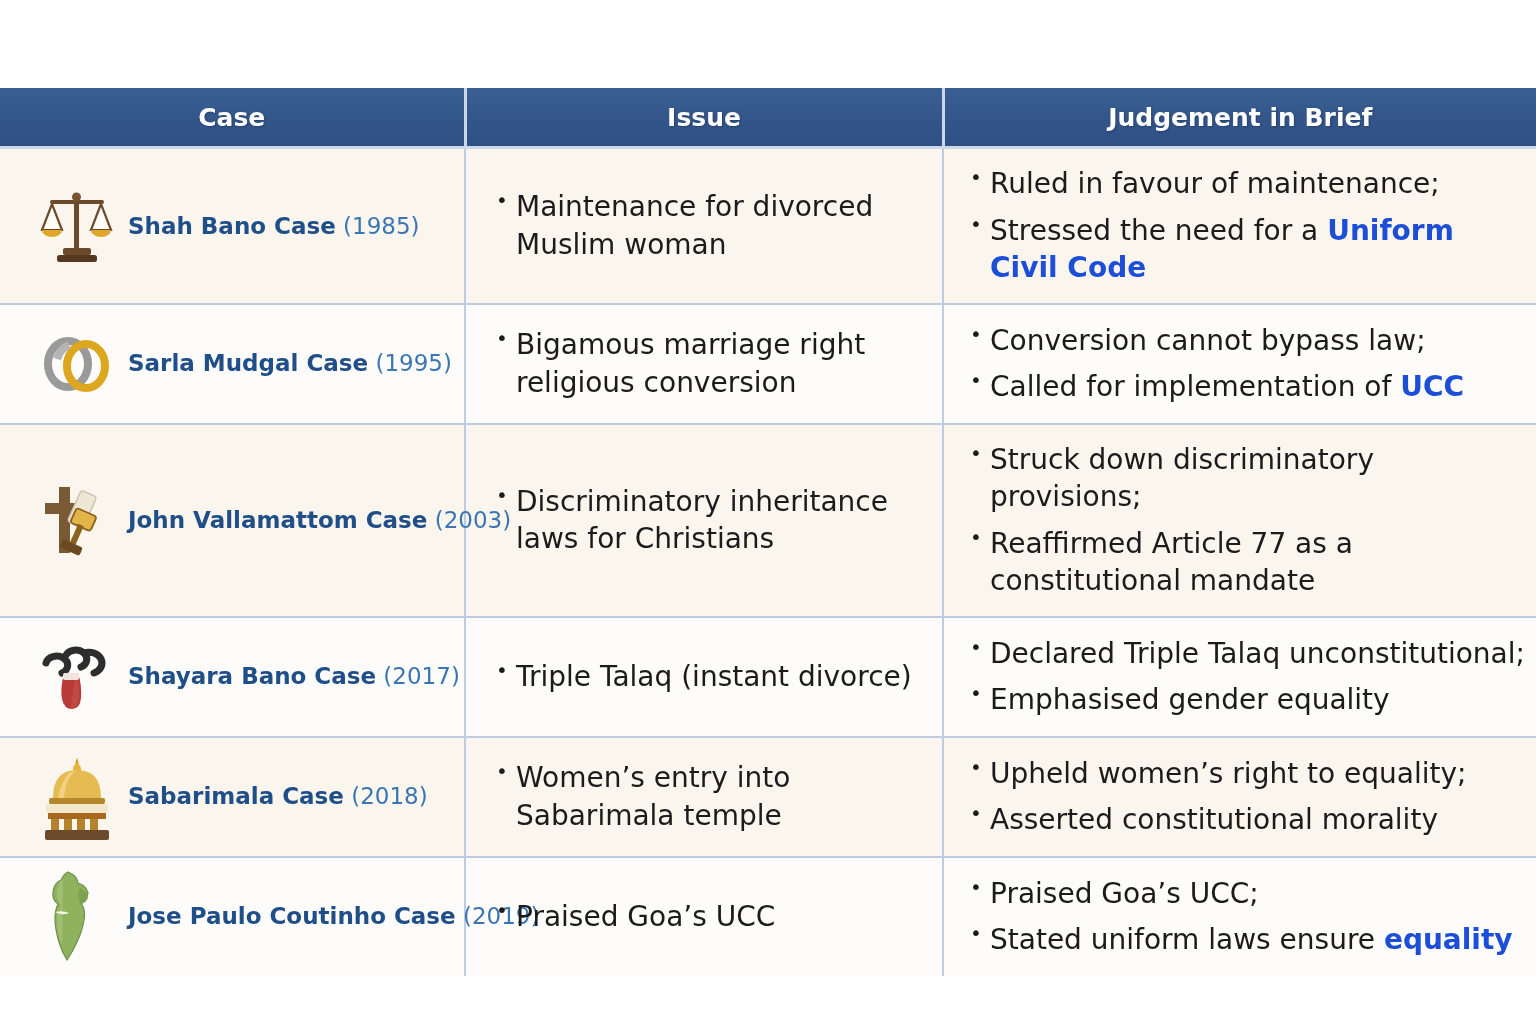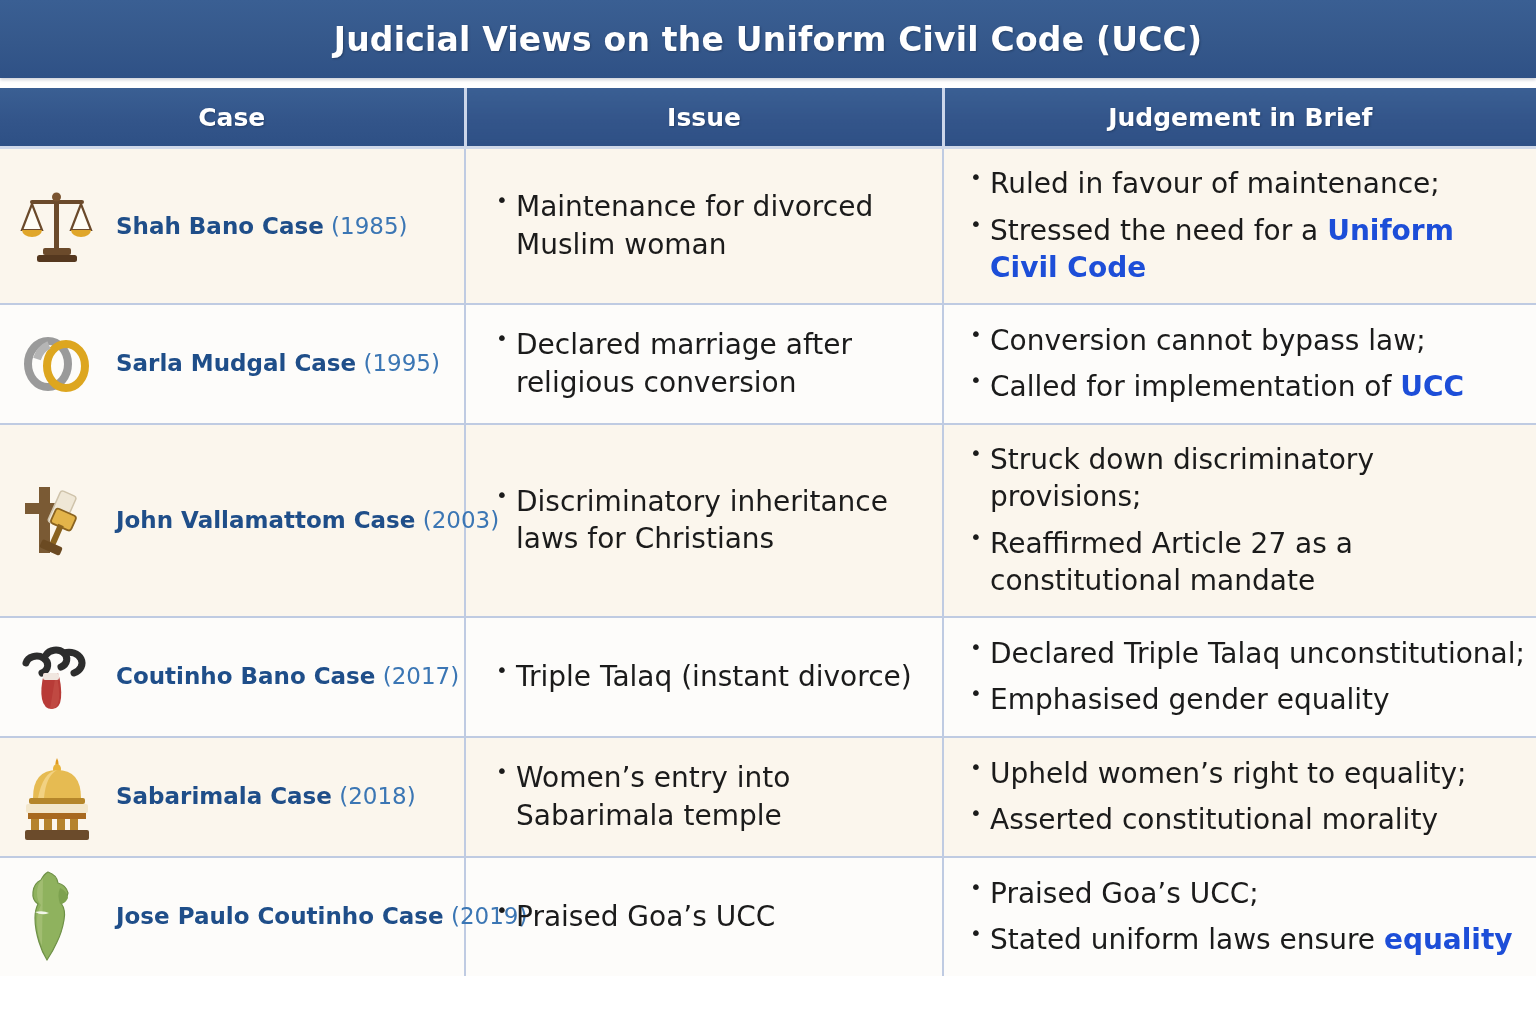--- a/index.html
+++ b/index.html
@@ -157,9 +157,6 @@
 
 <div class="page">
 
-  <div class="title-bar">
-    <div class="title-text">Judicial Views on the Uniform Civil Code (UCC)</div>
-  </div>
 
   <div class="table-wrap">
     <table class="ucc">

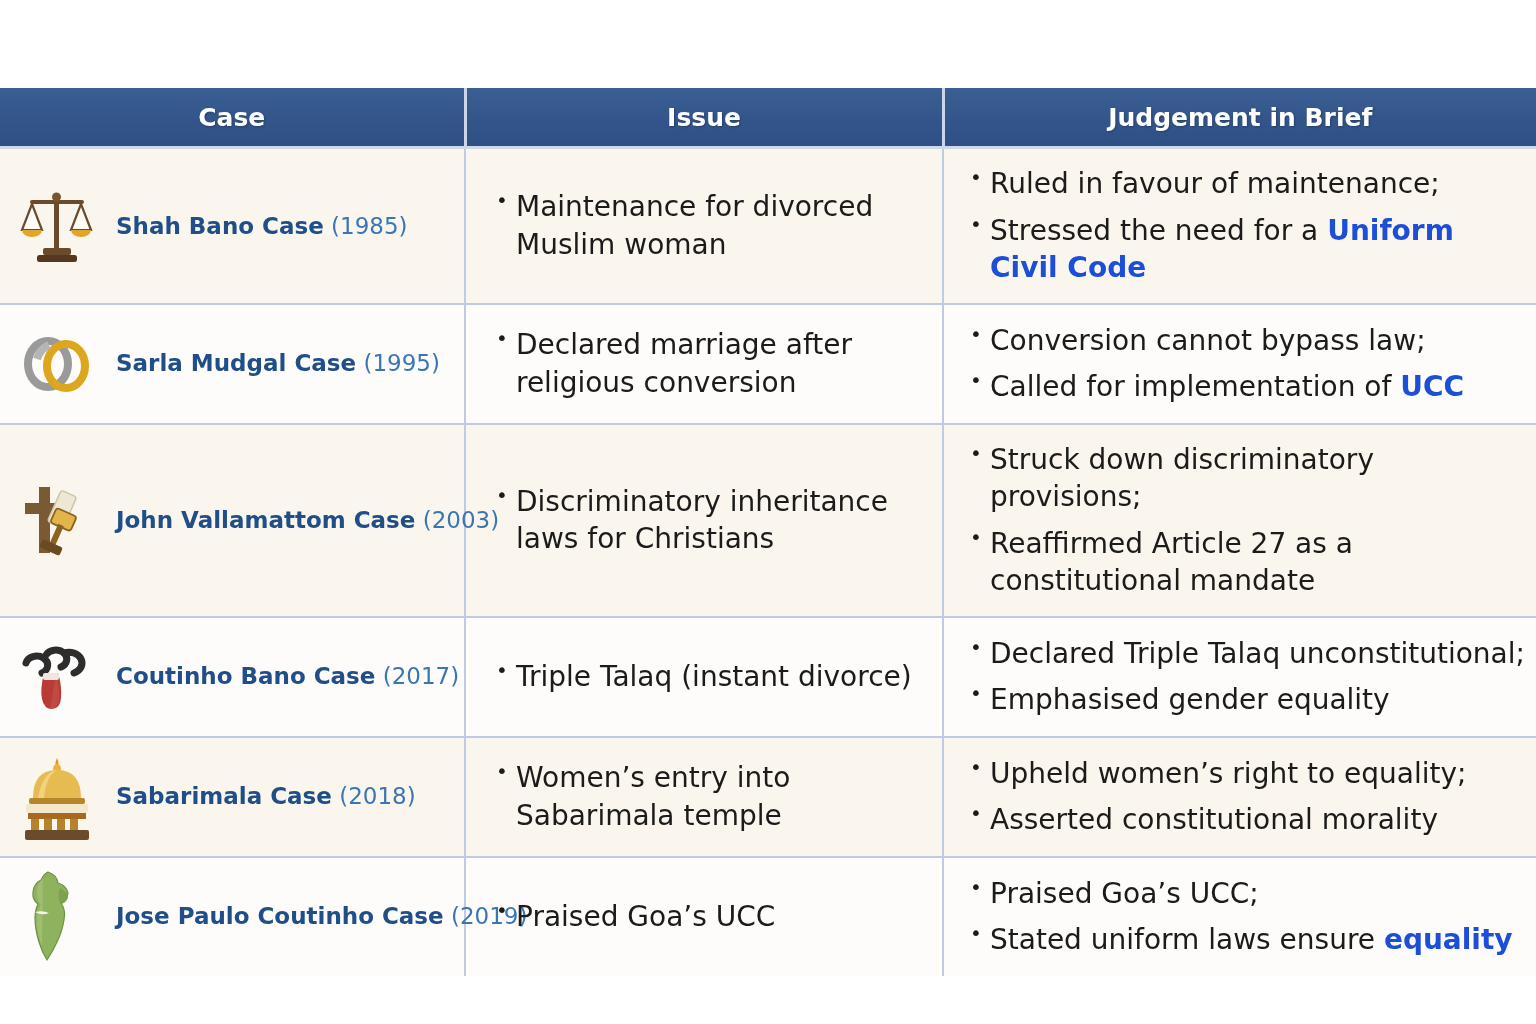--- a/index.html
+++ b/index.html
@@ -98,9 +98,9 @@
   .case-cell {
     display: flex;
     align-items: center;
-    padding-left: 16px;
+    padding-left: 36px;
     padding-right: 8px;
-    gap: 18px;
+    gap: 10px;
   }
   .case-icon {
     flex: 0 0 auto;

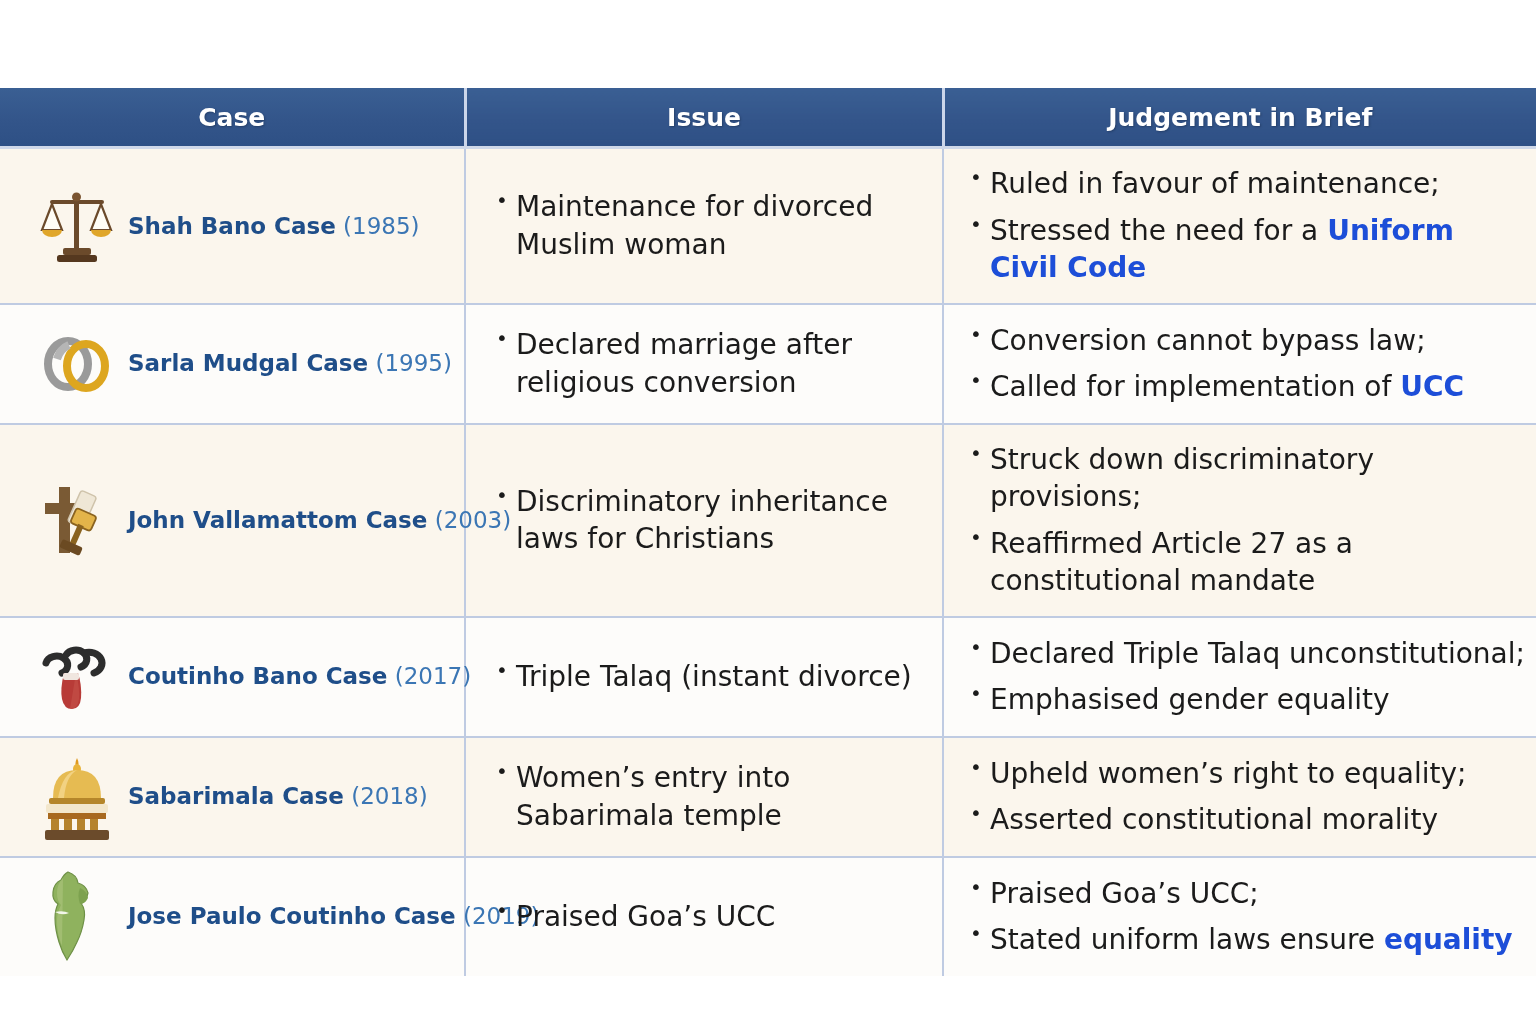--- a/index.html
+++ b/index.html
@@ -219,7 +219,7 @@
             </td>
             <td>
               <ul class="bullets">
-                <li>Declared marriage after religious conversion</li>
+                <li>Bigamous marriage right religious conversion</li>
               </ul>
             </td>
             <td class="judge-col">

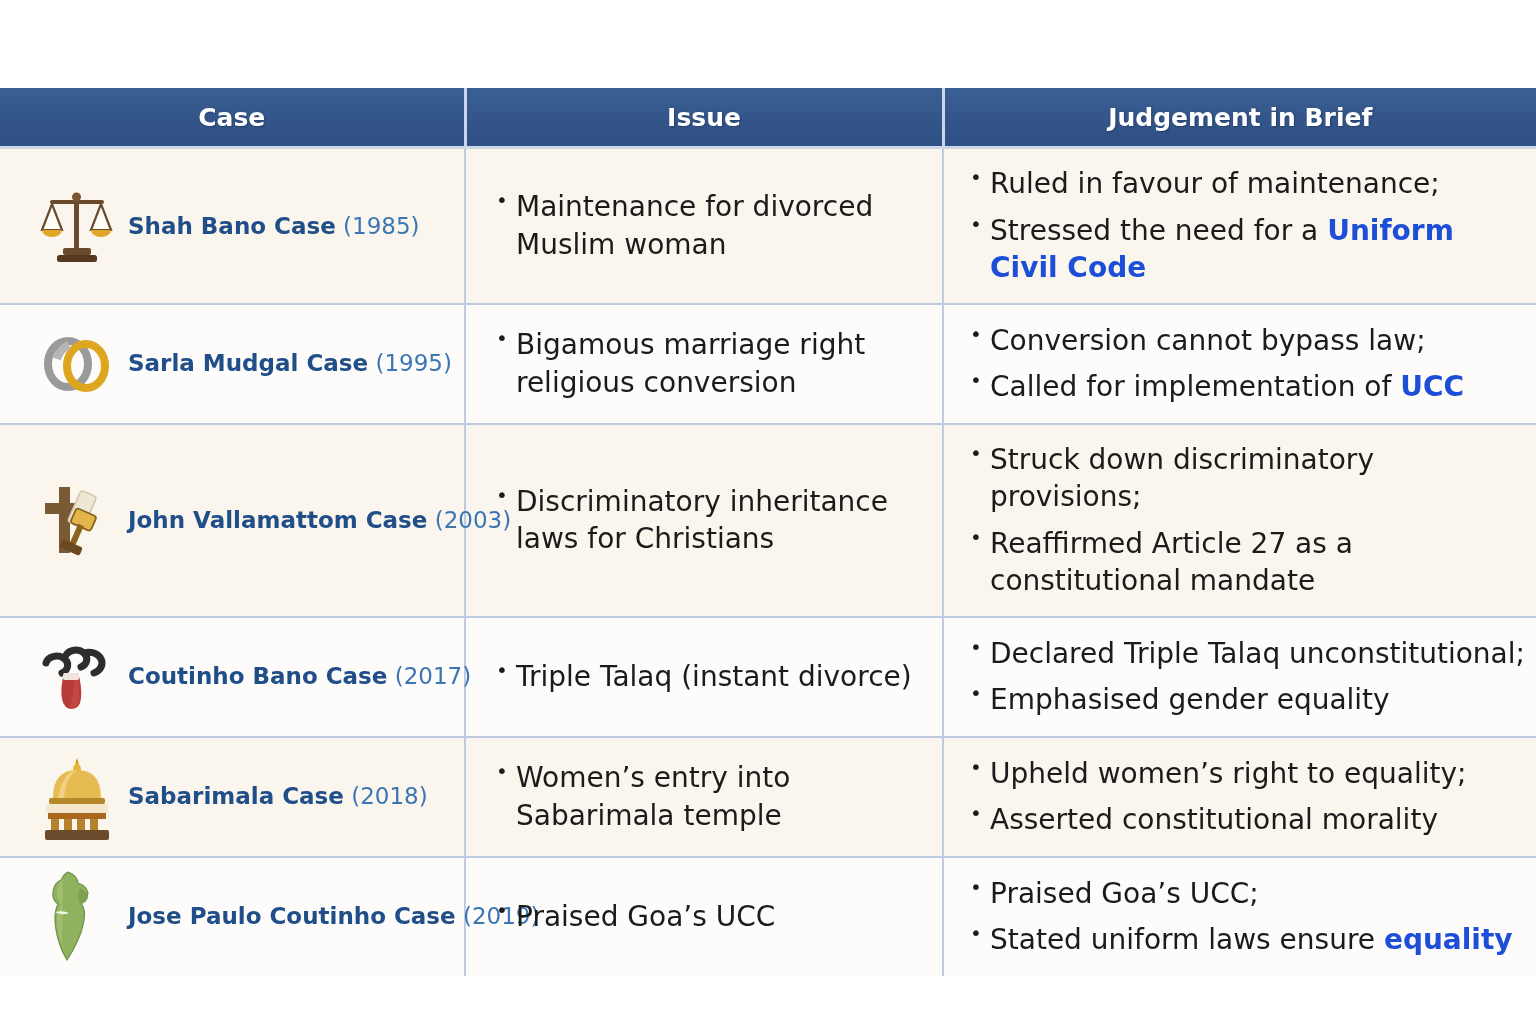--- a/index.html
+++ b/index.html
@@ -255,7 +255,7 @@
             <td class="judge-col">
               <ul class="bullets">
                 <li>Struck down discriminatory provisions;</li>
-                <li>Reaffirmed Article 27 as a constitutional mandate</li>
+                <li>Reaffirmed Article 77 as a constitutional mandate</li>
               </ul>
             </td>
           </tr>

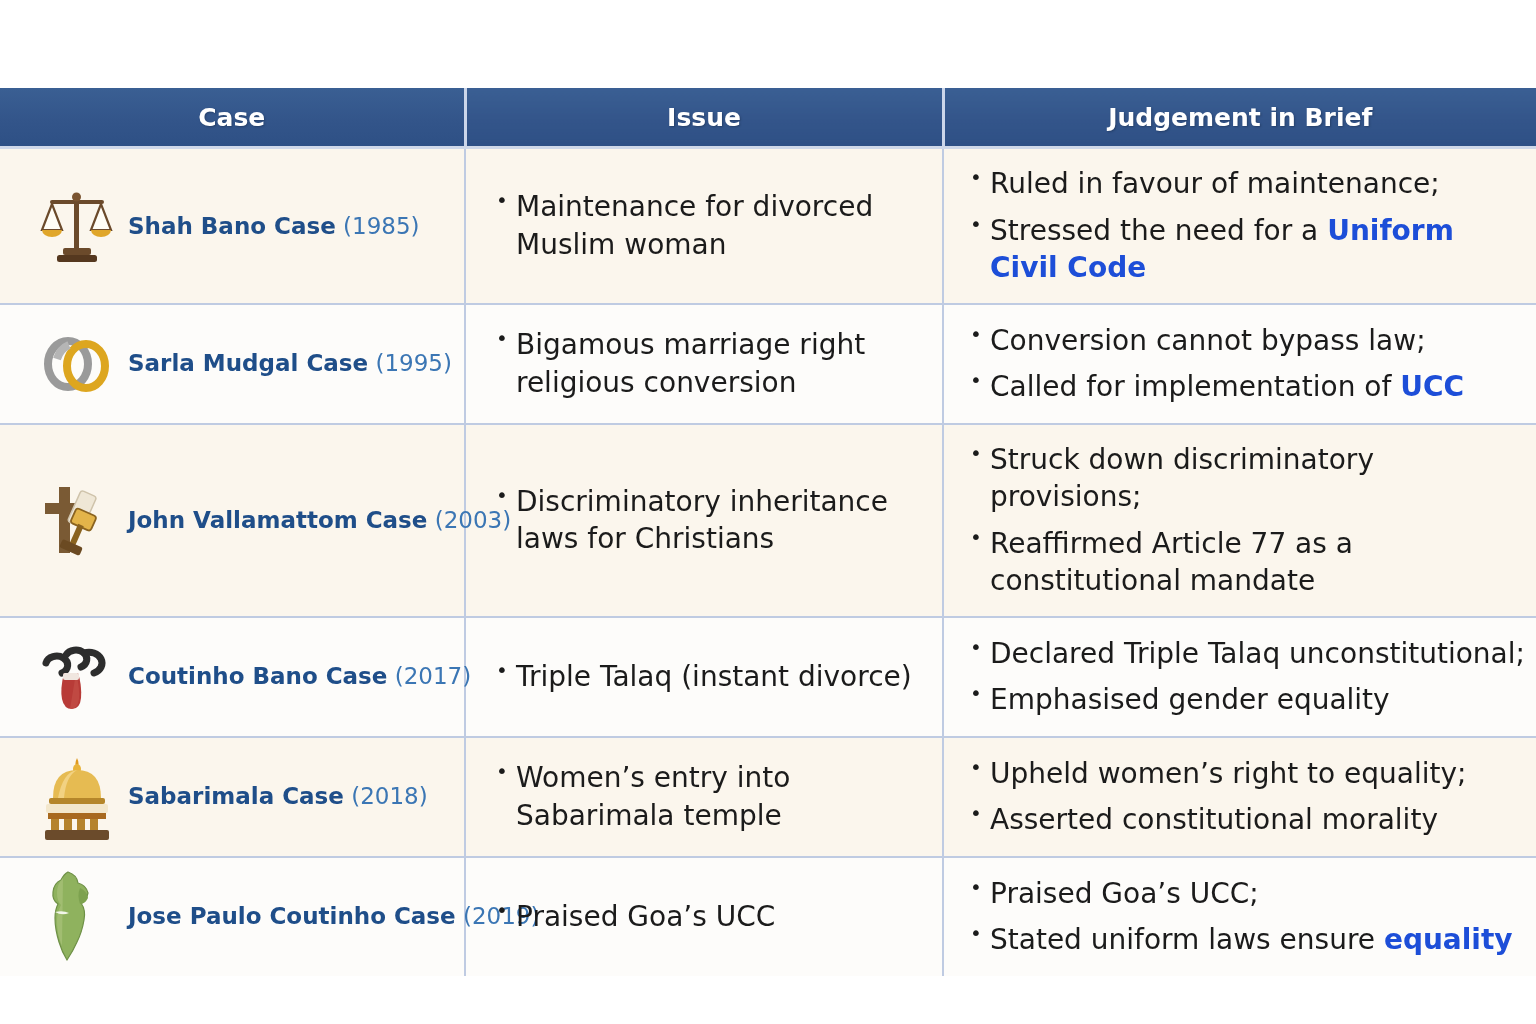--- a/index.html
+++ b/index.html
@@ -272,7 +272,7 @@
       <rect x="27" y="36" width="16" height="7" rx="2" fill="#f0e6df"></rect>
     </svg>
                 </span>
-                <span class="case-label"><span class="case-name">Coutinho Bano Case</span><span class="case-year"> (2017)</span></span>
+                <span class="case-label"><span class="case-name">Shayara Bano Case</span><span class="case-year"> (2017)</span></span>
               </div>
             </td>
             <td>

